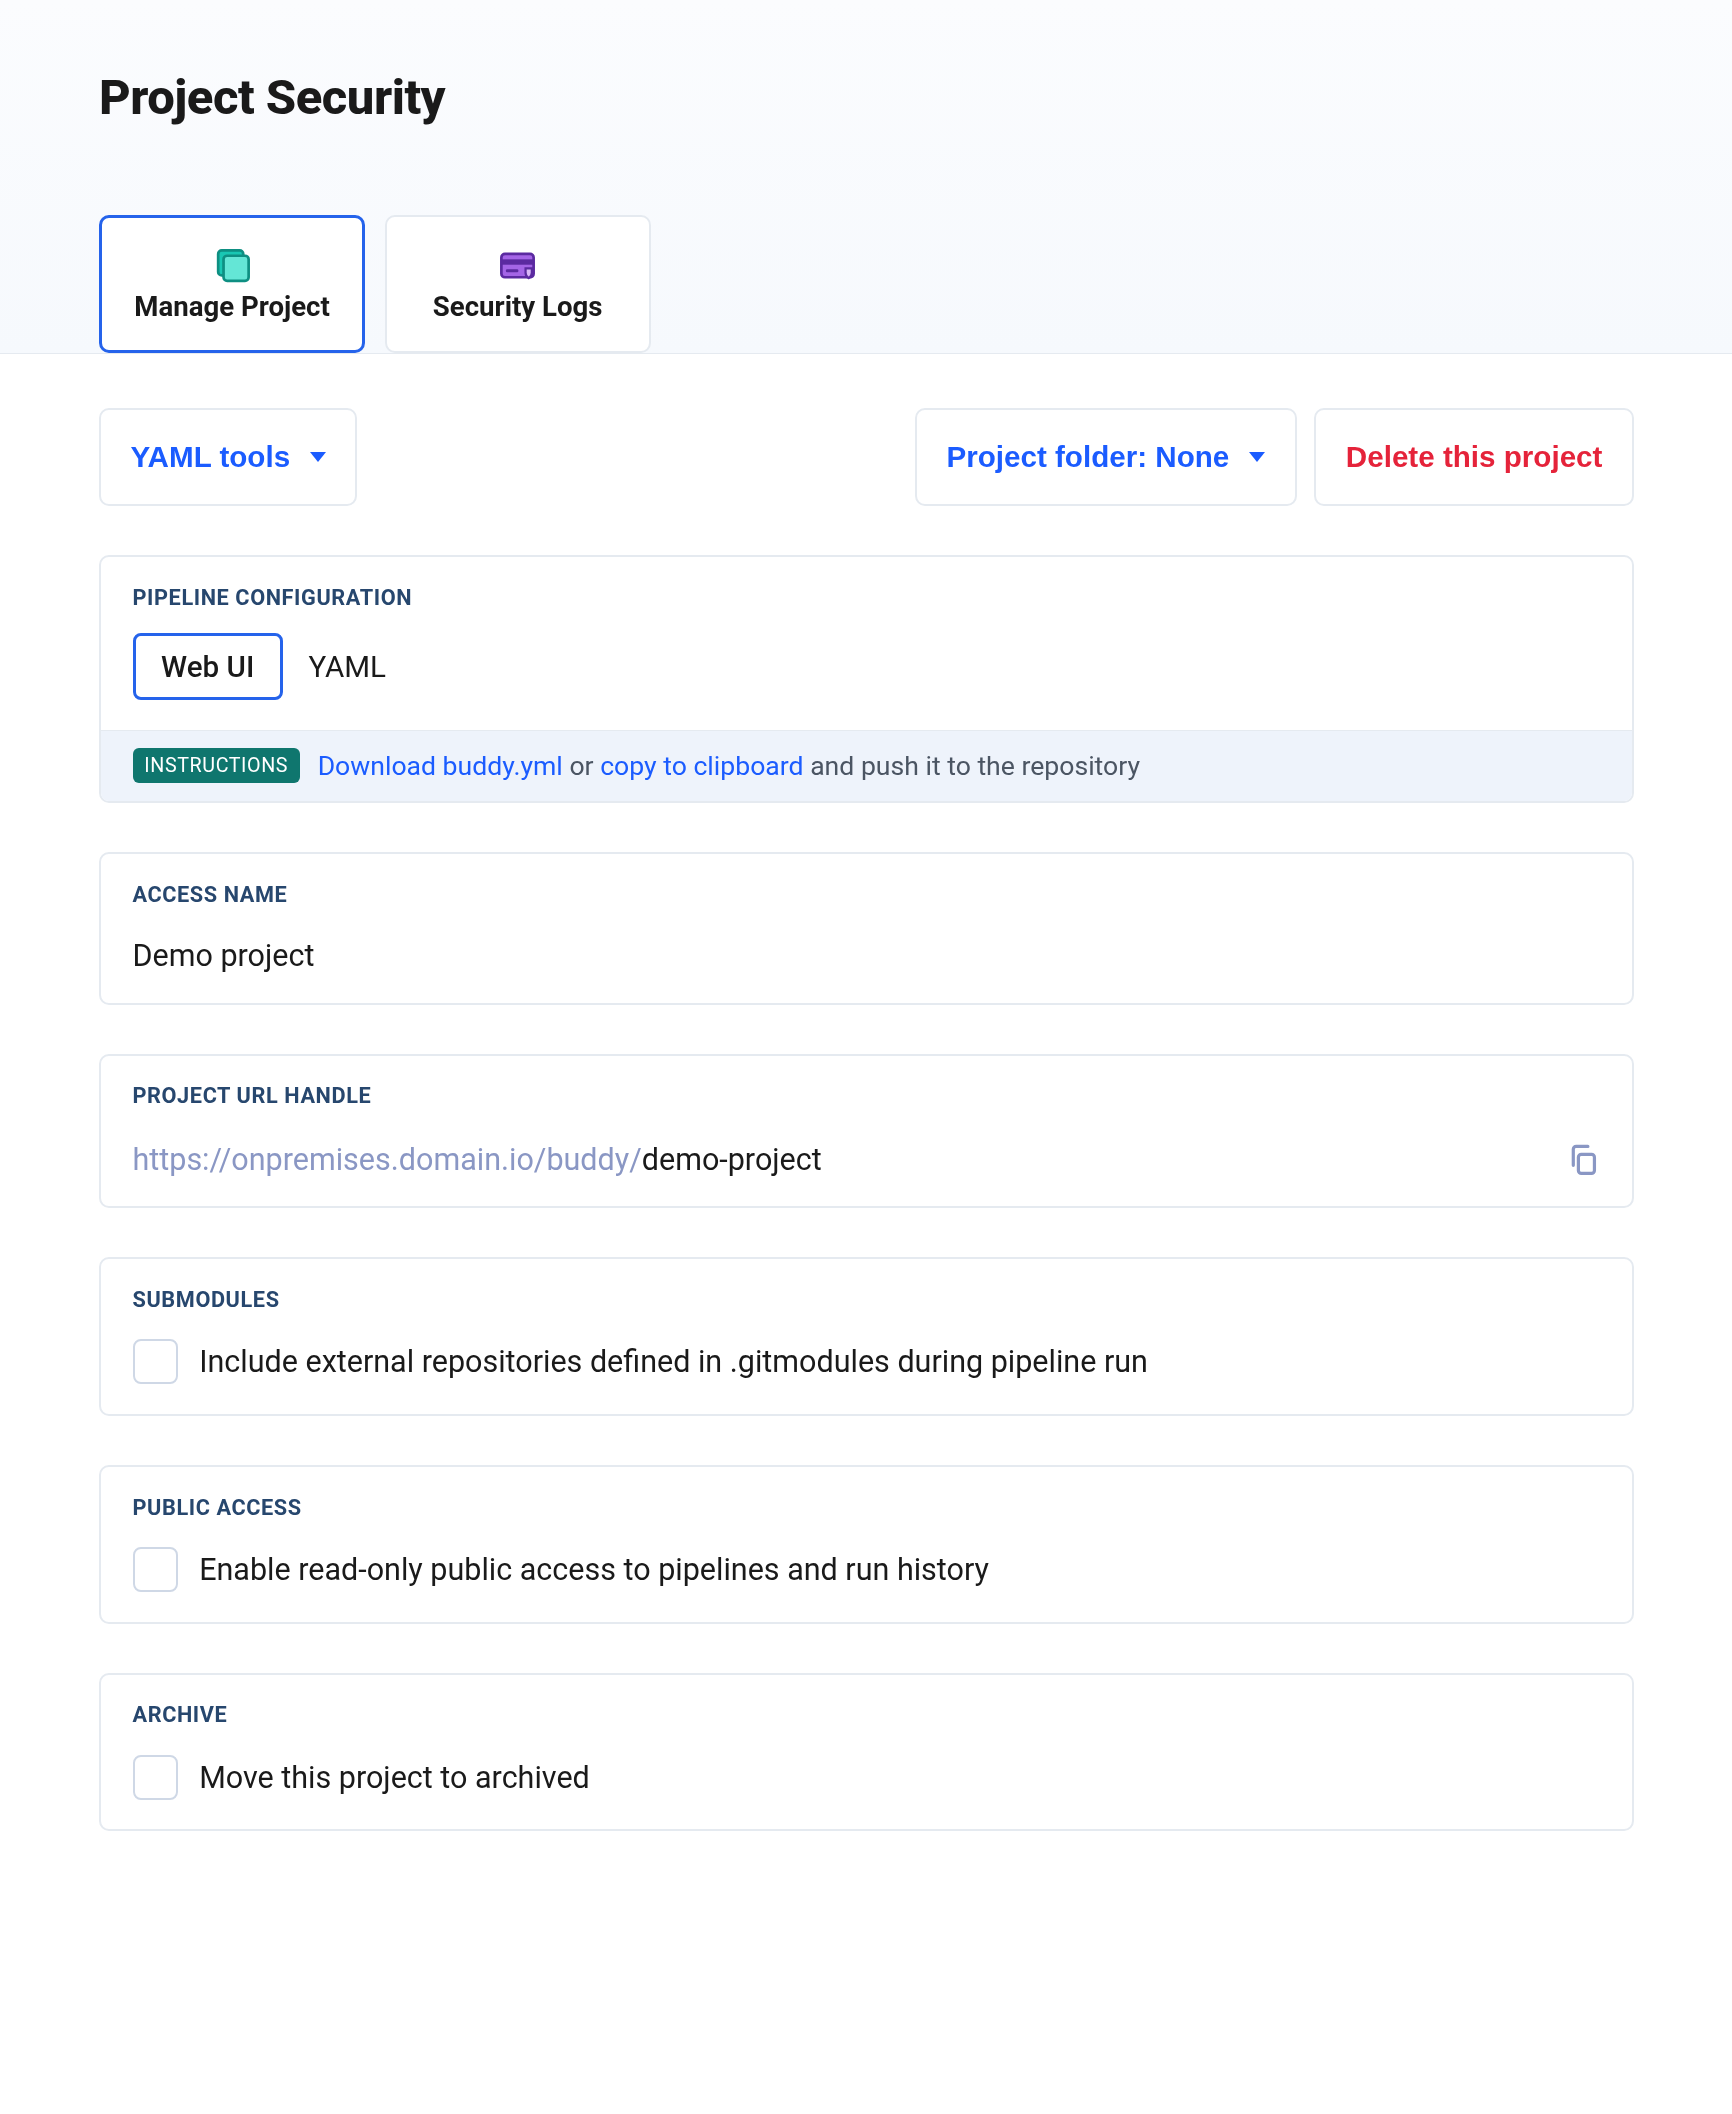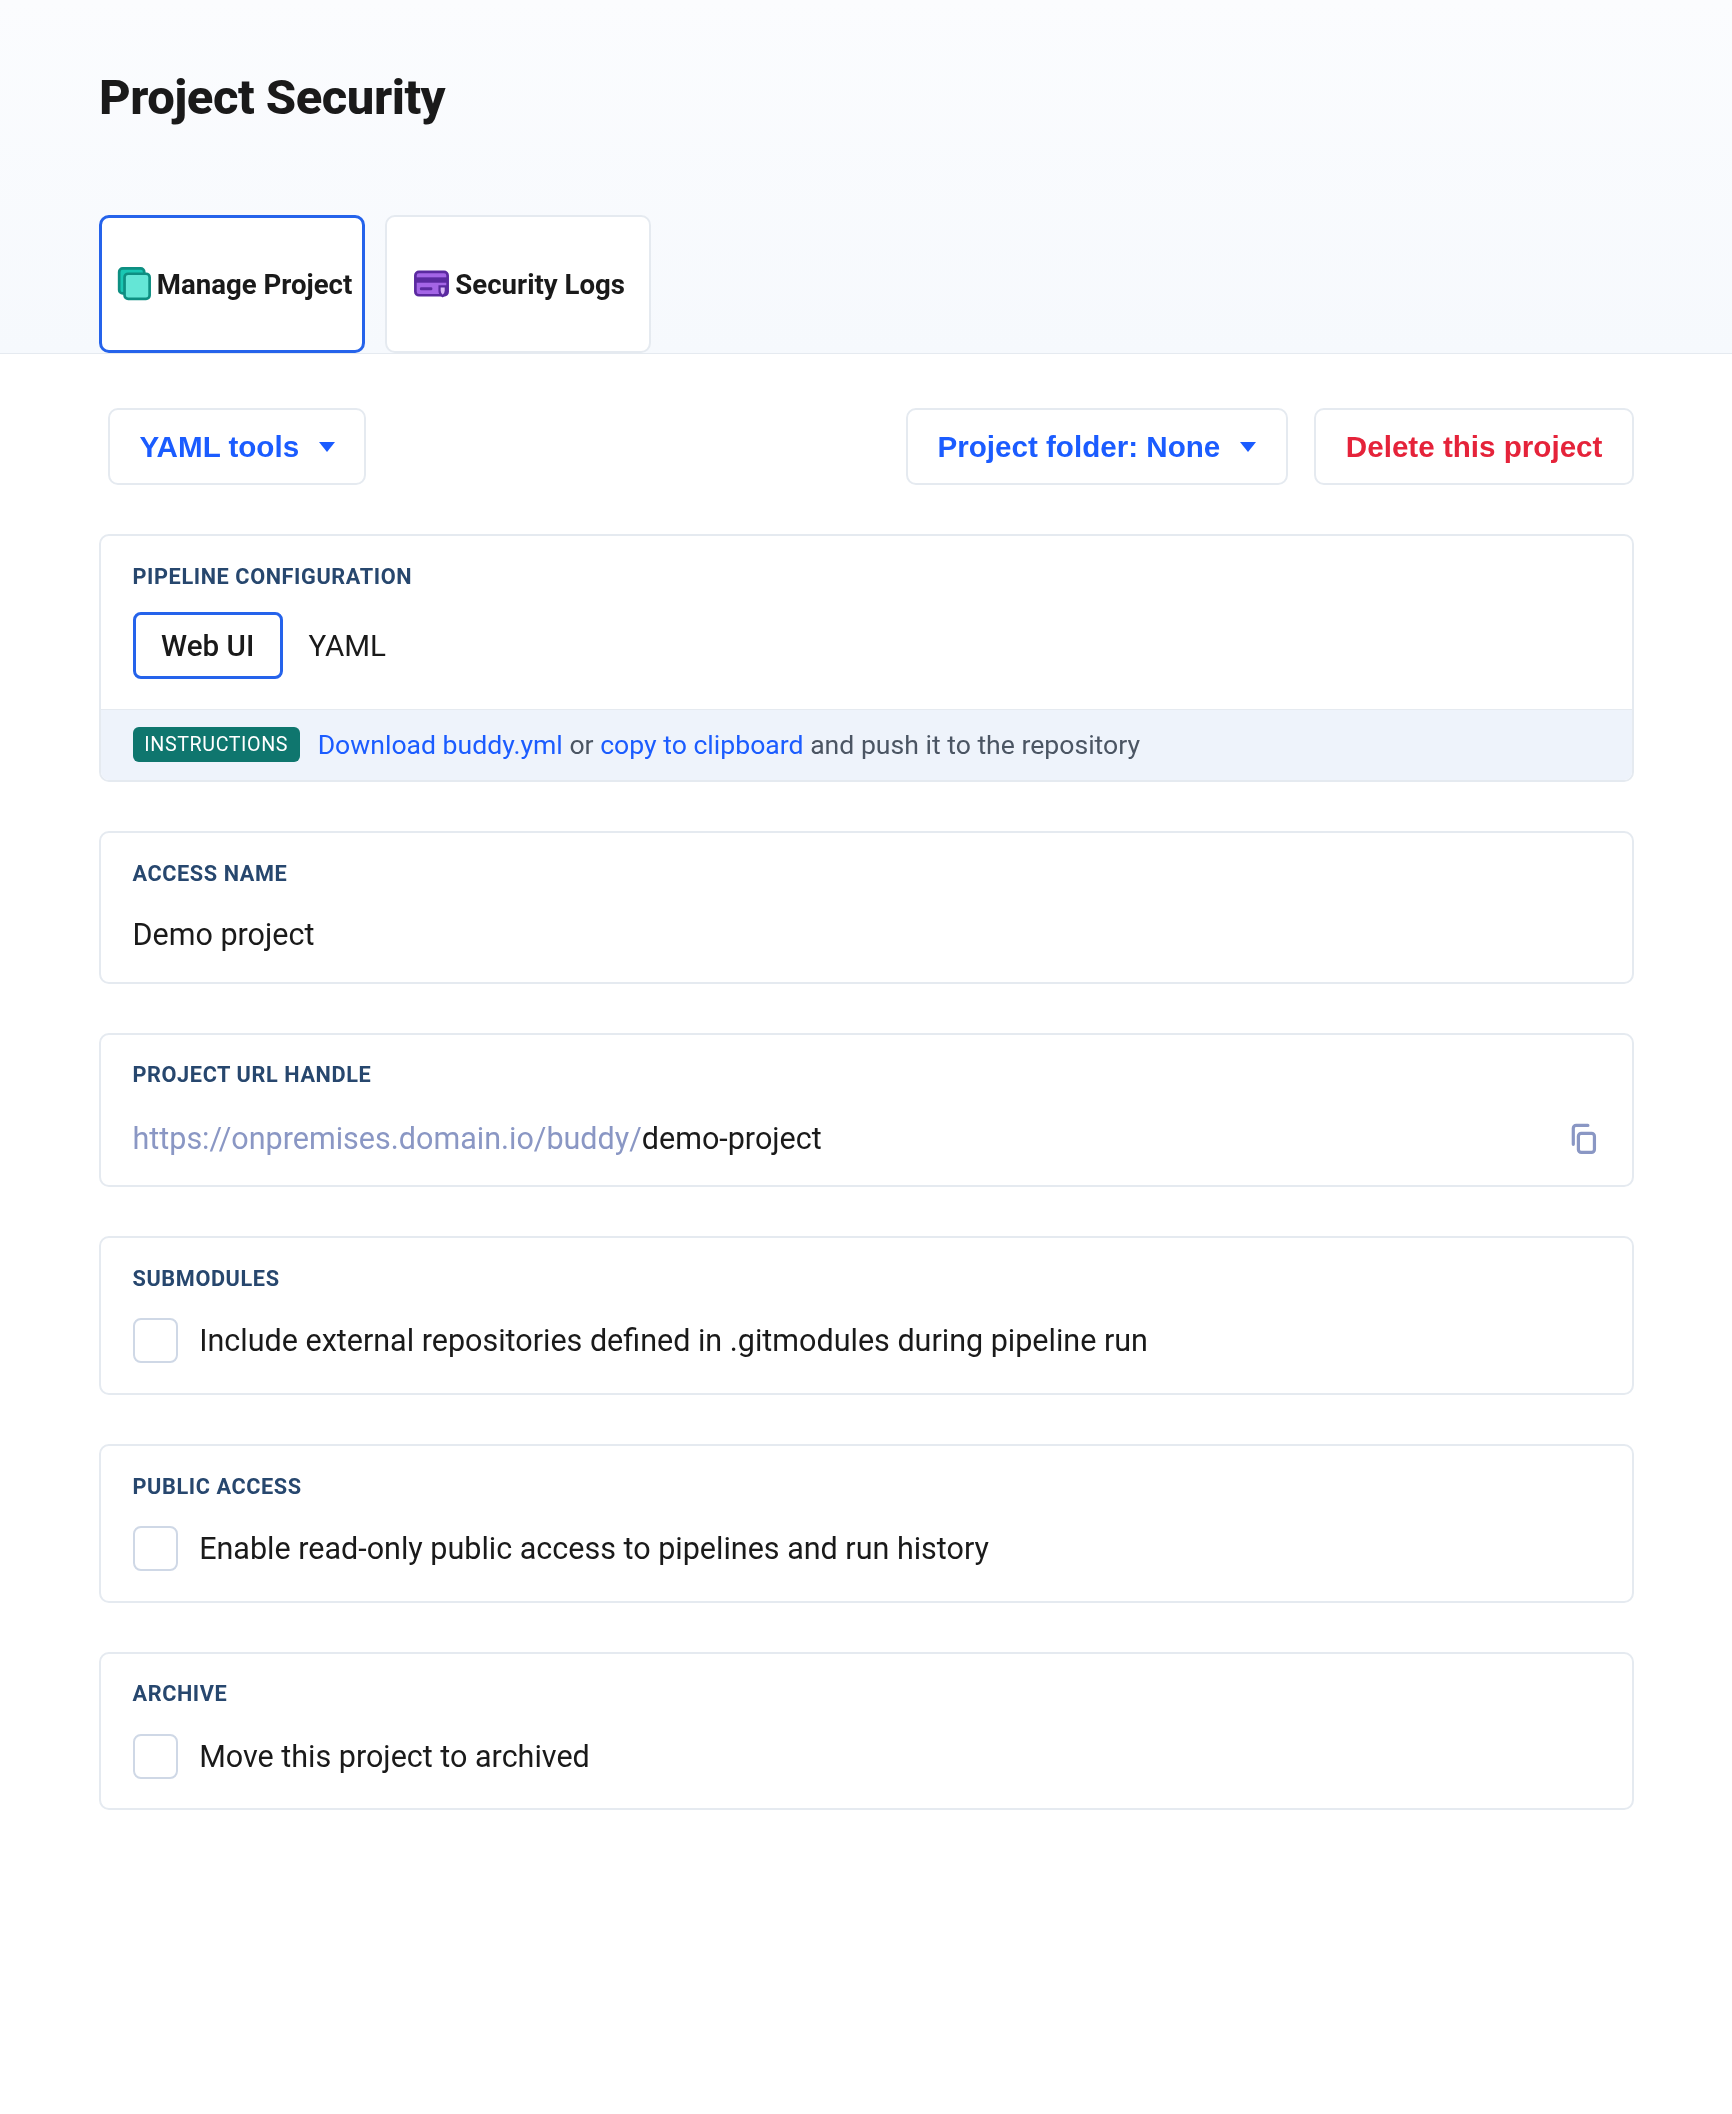--- a/index.html
+++ b/index.html
@@ -32,7 +32,7 @@
     }
     .tab {
       display: flex;
-      flex-direction: row;
+      flex-direction: column;
       align-items: center;
       justify-content: center;
       gap: 2px;

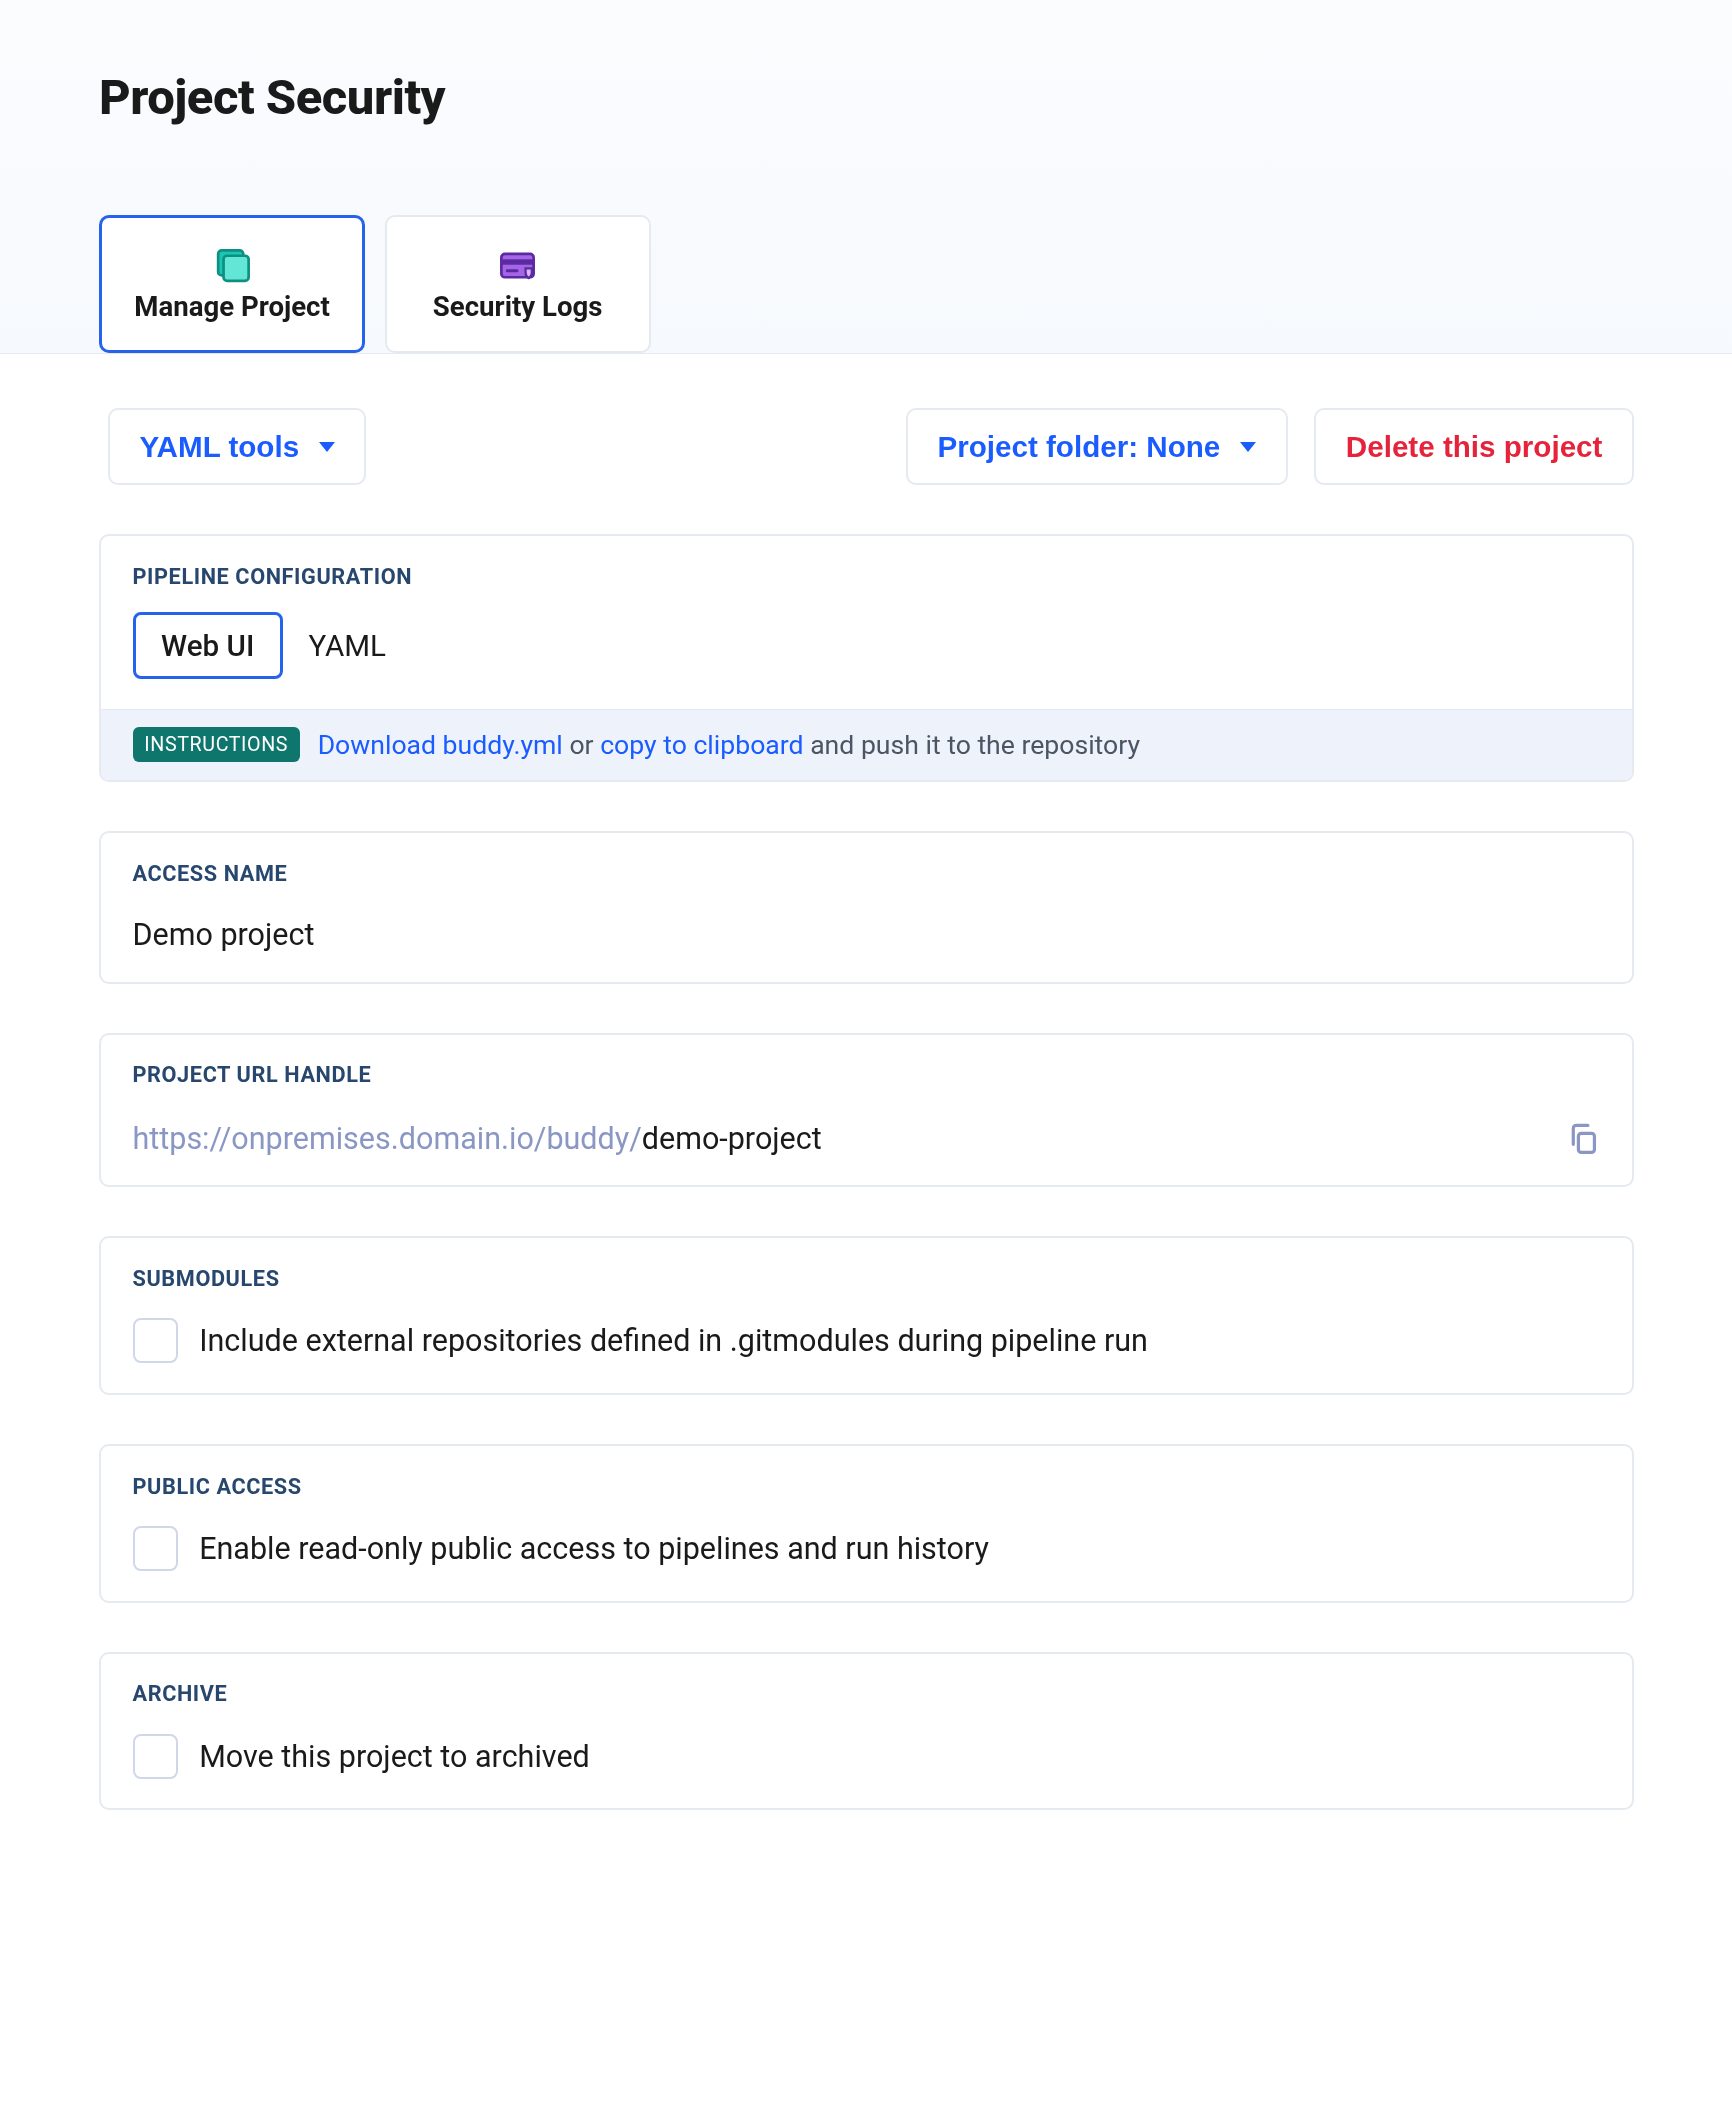--- a/index.html
+++ b/index.html
@@ -66,14 +66,13 @@
       align-items: center;
       gap: 13.8px;
       padding: 0 29.6px;
-      height: 77px;
+      height: 98px;
       border: 2px solid #e5eaf0;
       border-radius: 9.9px;
       background: #fff;
       font-size: 29.6px;
       font-weight: 700;
       cursor: pointer;
-      margin-left: 9px;
     }
     .btn-blue { color: #1b5cff; }
     .btn-red { color: #e5233a; }

